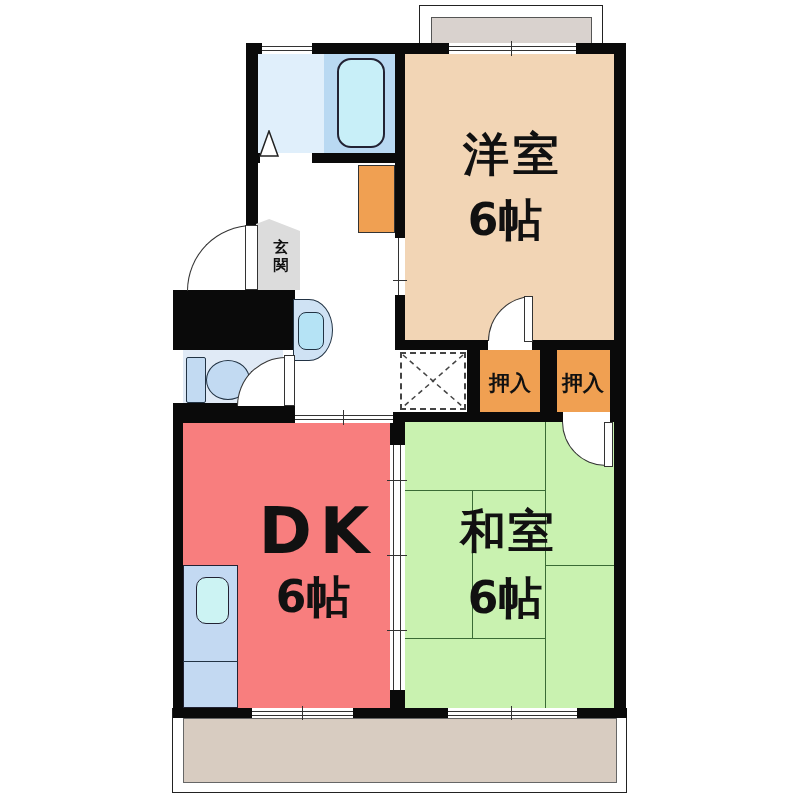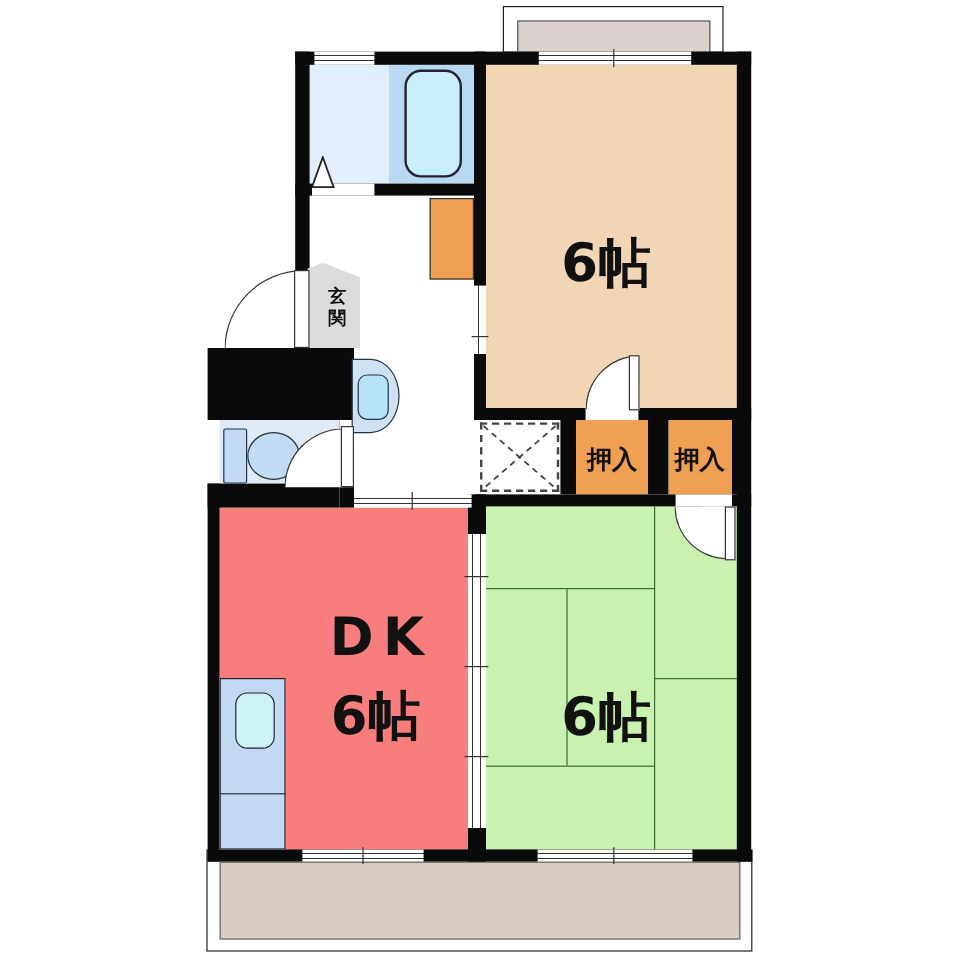--- a/index.html
+++ b/index.html
@@ -149,6 +149,7 @@
   <div class="arc-bl" style="left:562px;top:422px;width:43px;height:43px;"></div>
   <div class="door-panel" style="left:604px;top:422px;width:9px;height:45px;"></div>
 
+  <div class="lbl" style="left:513px;top:155px;font-size:46px;letter-spacing:4px;">洋室</div>
   <div class="lbl" style="left:505px;top:220px;font-size:44px;">6帖</div>
   <div class="lbl" style="left:318px;top:531px;font-size:44px;letter-spacing:8px;">DK</div>
   <div class="lbl" style="left:313px;top:597px;font-size:44px;">6帖</div>

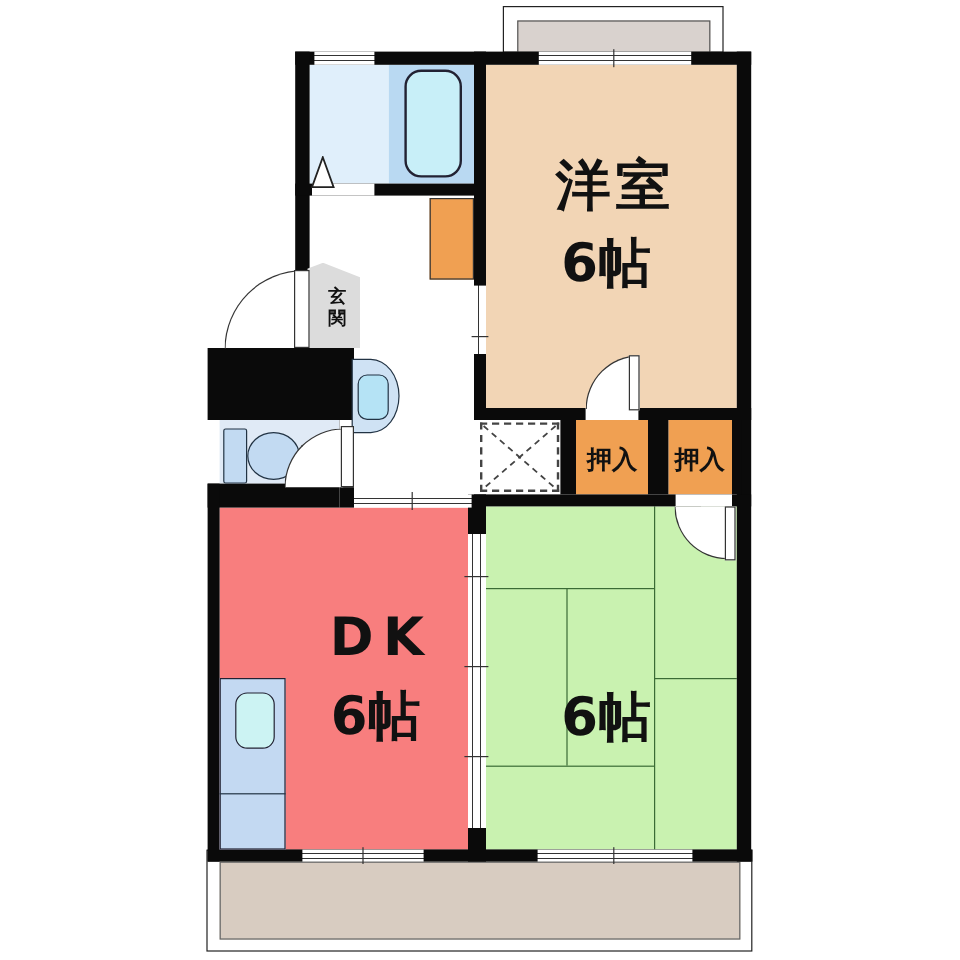--- a/index.html
+++ b/index.html
@@ -151,7 +151,7 @@
 
   <div class="lbl" style="left:513px;top:155px;font-size:46px;letter-spacing:4px;">洋室</div>
   <div class="lbl" style="left:505px;top:220px;font-size:44px;">6帖</div>
-  <div class="lbl" style="left:318px;top:531px;font-size:44px;letter-spacing:8px;">DK</div>
+  <div class="lbl" style="left:318px;top:531px;font-size:64px;letter-spacing:8px;">DK</div>
   <div class="lbl" style="left:313px;top:597px;font-size:44px;">6帖</div>
   <div class="lbl" style="left:505px;top:598px;font-size:44px;">6帖</div>
   <div class="lbl" style="left:510px;top:383px;font-size:21px;">押入</div>

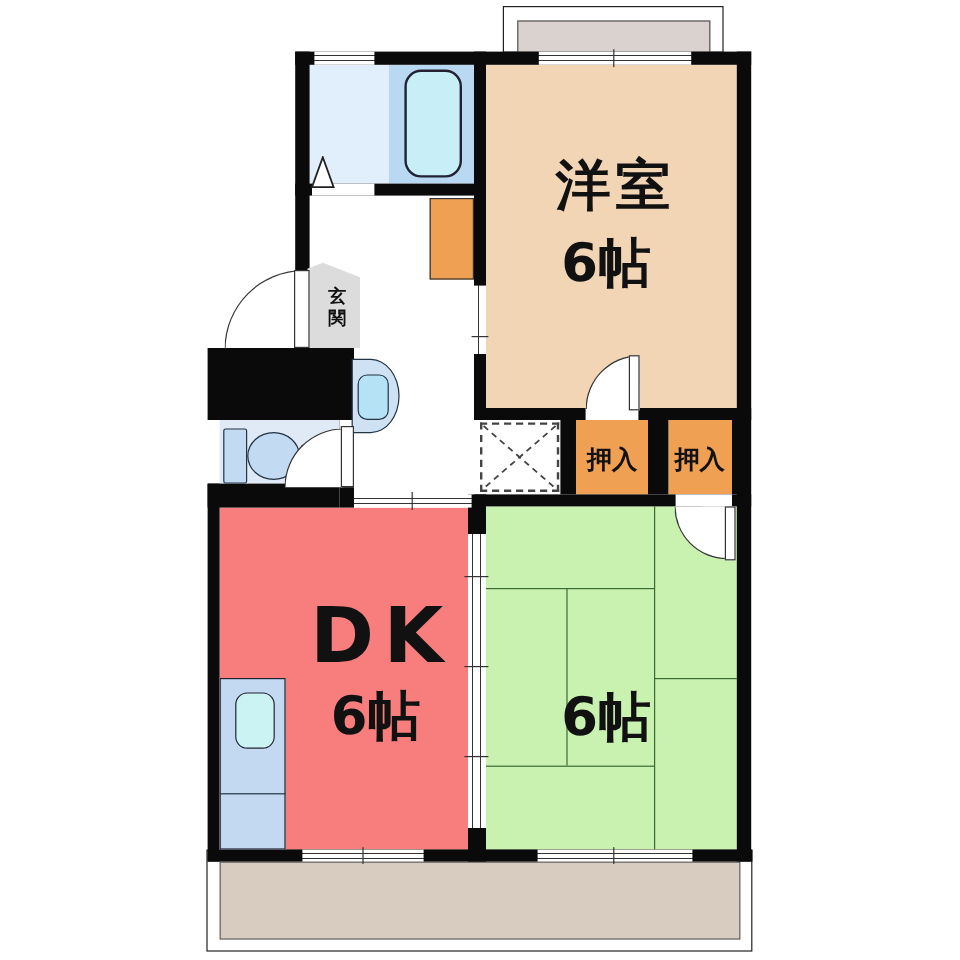--- a/index.html
+++ b/index.html
@@ -153,6 +153,7 @@
   <div class="lbl" style="left:505px;top:220px;font-size:44px;">6帖</div>
   <div class="lbl" style="left:318px;top:531px;font-size:64px;letter-spacing:8px;">DK</div>
   <div class="lbl" style="left:313px;top:597px;font-size:44px;">6帖</div>
+  <div class="lbl" style="left:508px;top:532px;font-size:46px;letter-spacing:2px;">和室</div>
   <div class="lbl" style="left:505px;top:598px;font-size:44px;">6帖</div>
   <div class="lbl" style="left:510px;top:383px;font-size:21px;">押入</div>
   <div class="lbl" style="left:583px;top:383px;font-size:21px;">押入</div>

